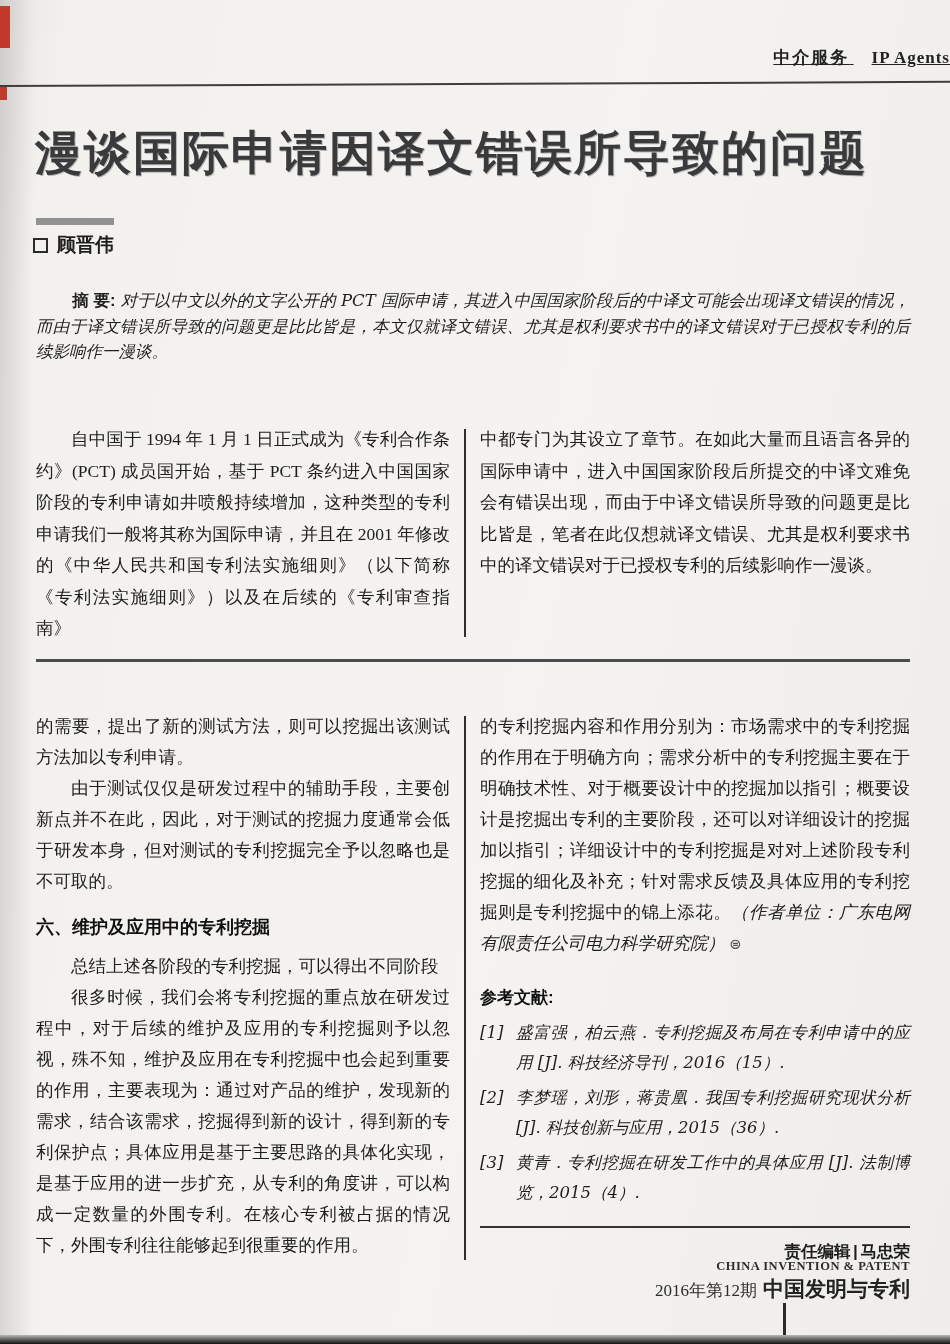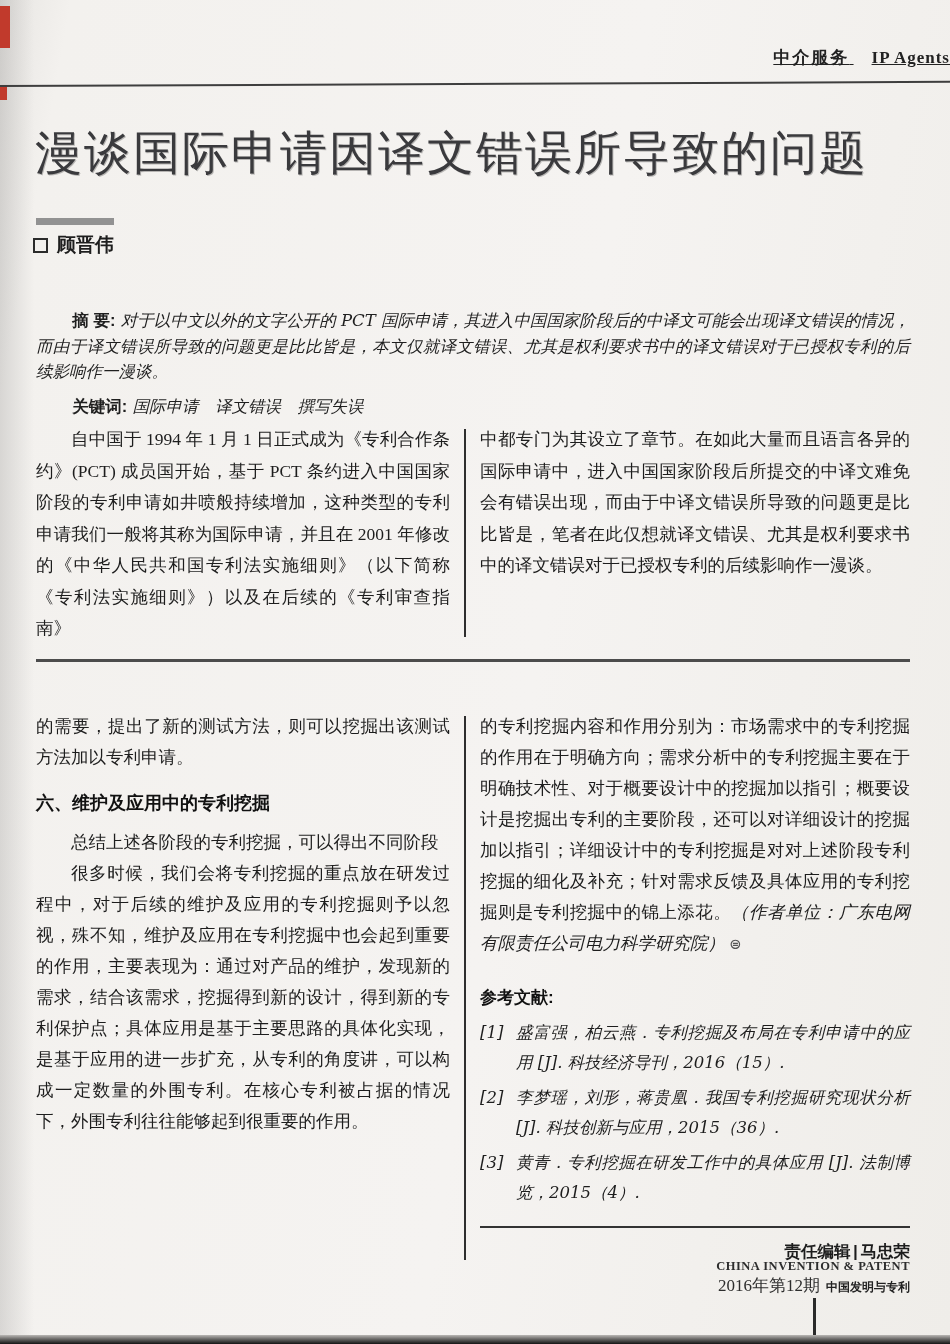--- a/index.html
+++ b/index.html
@@ -23,7 +23,7 @@
   .hdr-line{position:absolute;top:85px;left:0;width:950px;height:2px;background:#3e3e3e;
     transform:rotate(-0.25deg);transform-origin:left center;}
 
-  .title{position:absolute;top:122px;left:35px;width:880px;font-size:47px;font-weight:normal;
+  .title{position:absolute;top:122px;left:35px;width:880px;font-size:47px;font-weight:bold;
     letter-spacing:2px;color:#3a3a3d;font-family:"Liberation Serif","DejaVu Serif",serif;
     text-shadow:1px 1px 0 rgba(0,0,0,.25);white-space:nowrap;}
 

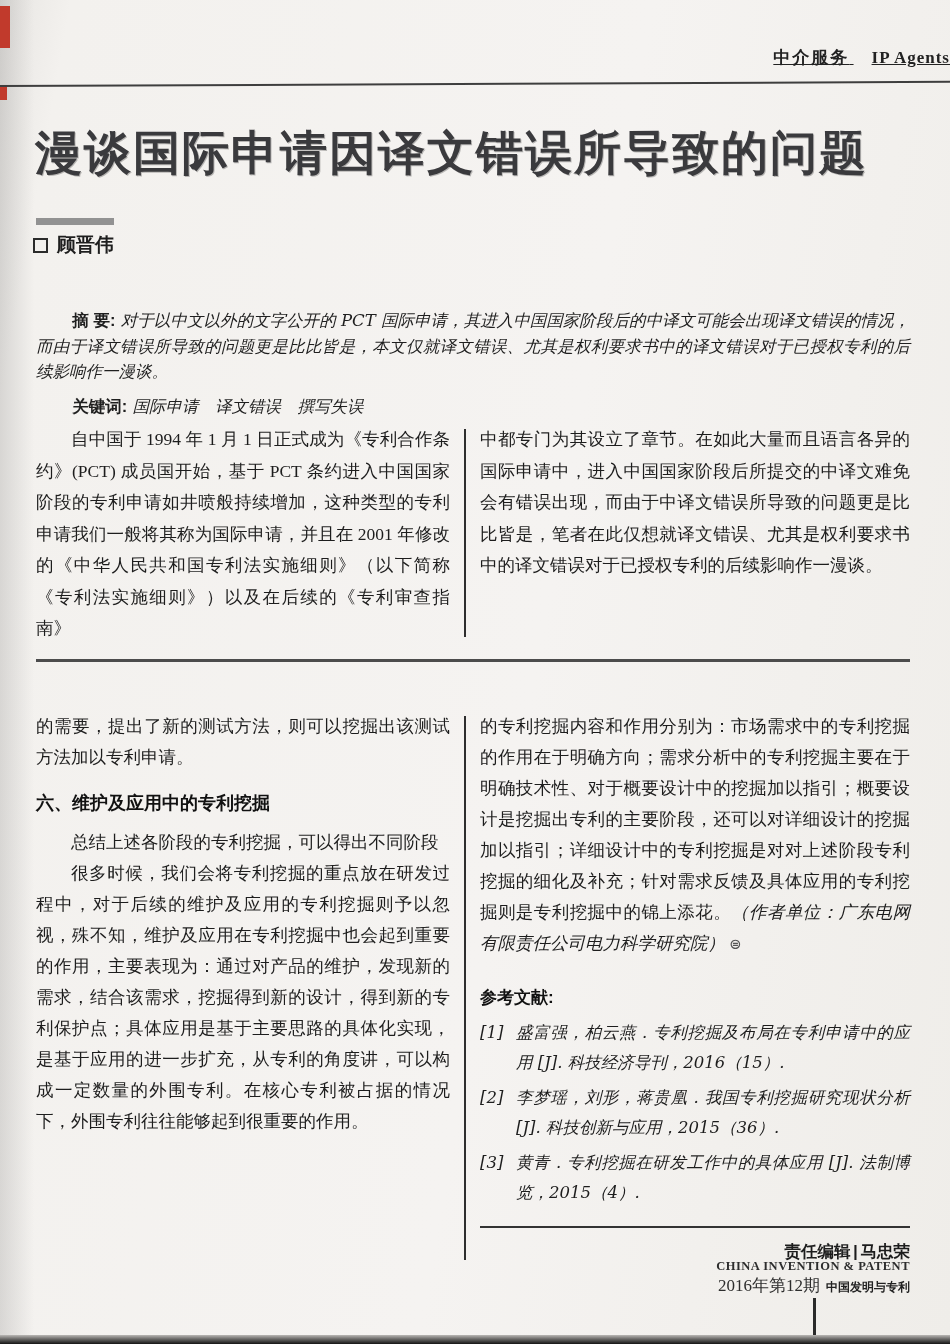--- a/index.html
+++ b/index.html
@@ -35,7 +35,7 @@
   .kai{font-family:"DejaVu Serif","Liberation Serif",serif;font-style:italic;}
   .abs{position:absolute;top:288px;left:36px;width:874px;font-size:16.5px;line-height:25.5px;
     text-align:justify;color:#1f1f1f;}
-  .abs p{text-indent:2.2em;margin-top:20px;}
+  .abs p{text-indent:2.2em;}
   .abs .lbl{font-style:normal;font-weight:bold;font-family:"Liberation Sans","DejaVu Sans",sans-serif;}
   .abs .kw{margin-top:9px;}
 

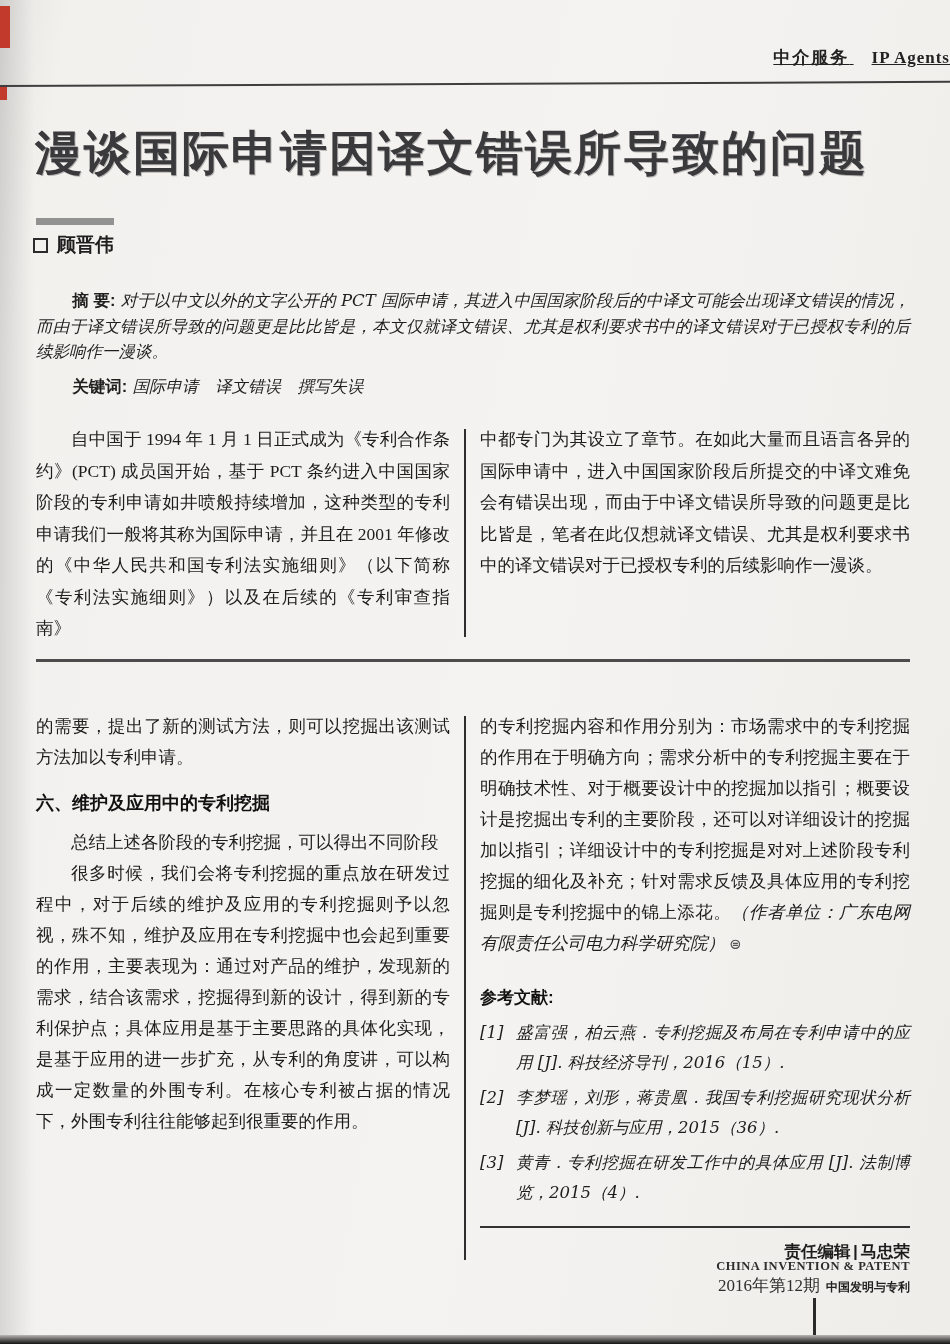--- a/index.html
+++ b/index.html
@@ -98,8 +98,6 @@
   <div class="abs kai">
     <p><span class="lbl">摘  要:</span>
       <span>对于以中文以外的文字公开的 PCT 国际申请，其进入中国国家阶段后的中译文可能会出现译文错误的情况，而由于译文错误所导致的问题更是比比皆是，本文仅就译文错误、尤其是权利要求书中的译文错误对于已授权专利的后续影响作一漫谈。</span></p>
-    <p class="kw"><span class="lbl">关键词:</span>
-      <span>国际申请　译文错误　撰写失误</span></p>
   </div>
 
   <div class="cols cols1">

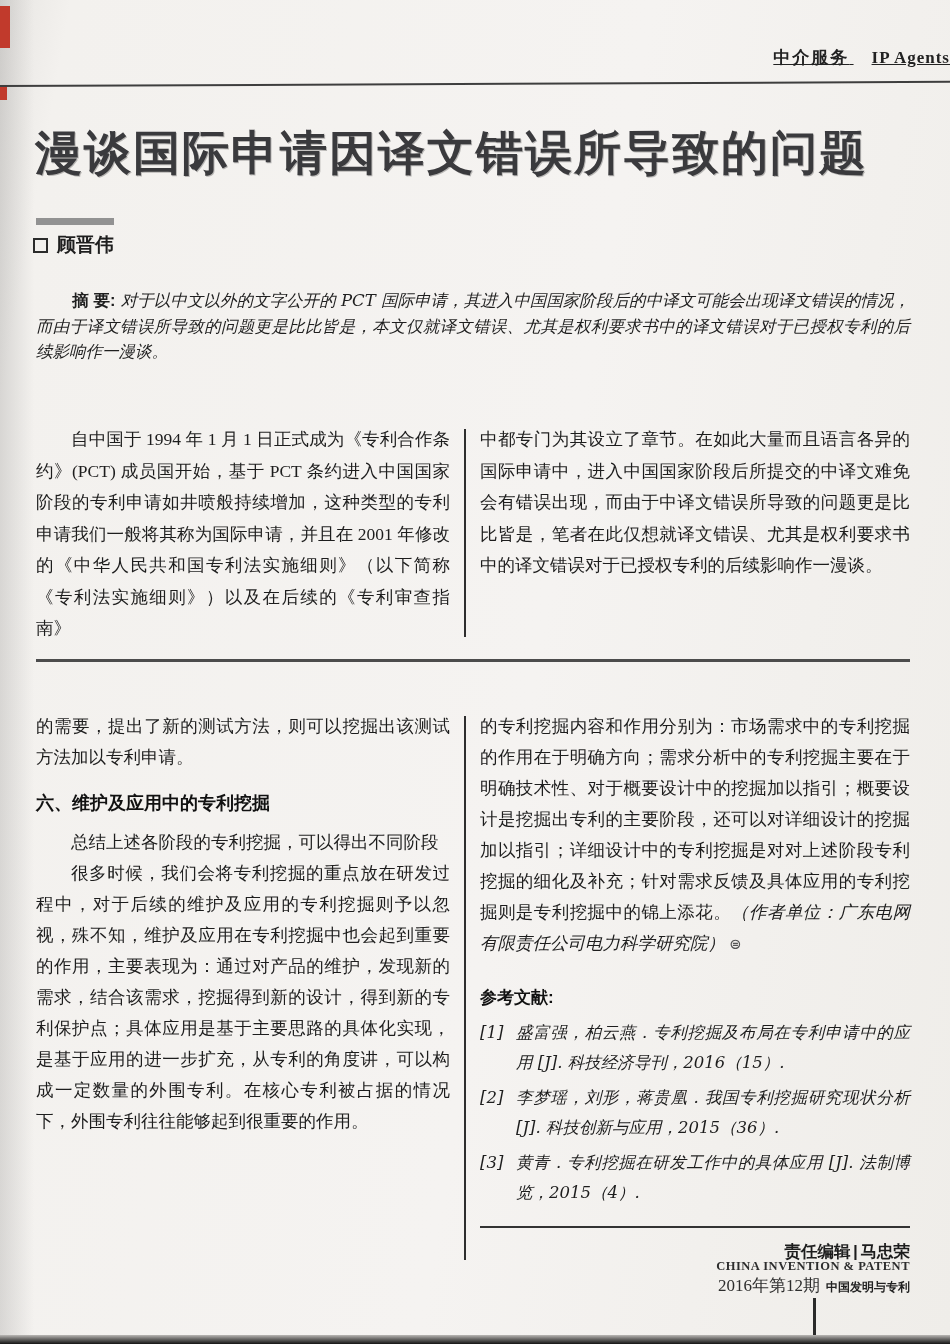--- a/index.html
+++ b/index.html
@@ -115,6 +115,7 @@
   <div class="cols cols2">
     <div class="col">
       <p>的需要，提出了新的测试方法，则可以挖掘出该测试方法加以专利申请。</p>
+      <p class="p-ind">由于测试仅仅是研发过程中的辅助手段，主要创新点并不在此，因此，对于测试的挖掘力度通常会低于研发本身，但对测试的专利挖掘完全予以忽略也是不可取的。</p>
       <div class="sec-h">六、维护及应用中的专利挖掘</div>
       <p class="p-ind">总结上述各阶段的专利挖掘，可以得出不同阶段</p>
       <p class="p-ind">很多时候，我们会将专利挖掘的重点放在研发过程中，对于后续的维护及应用的专利挖掘则予以忽视，殊不知，维护及应用在专利挖掘中也会起到重要的作用，主要表现为：通过对产品的维护，发现新的需求，结合该需求，挖掘得到新的设计，得到新的专利保护点；具体应用是基于主要思路的具体化实现，是基于应用的进一步扩充，从专利的角度讲，可以构成一定数量的外围专利。在核心专利被占据的情况下，外围专利往往能够起到很重要的作用。</p>

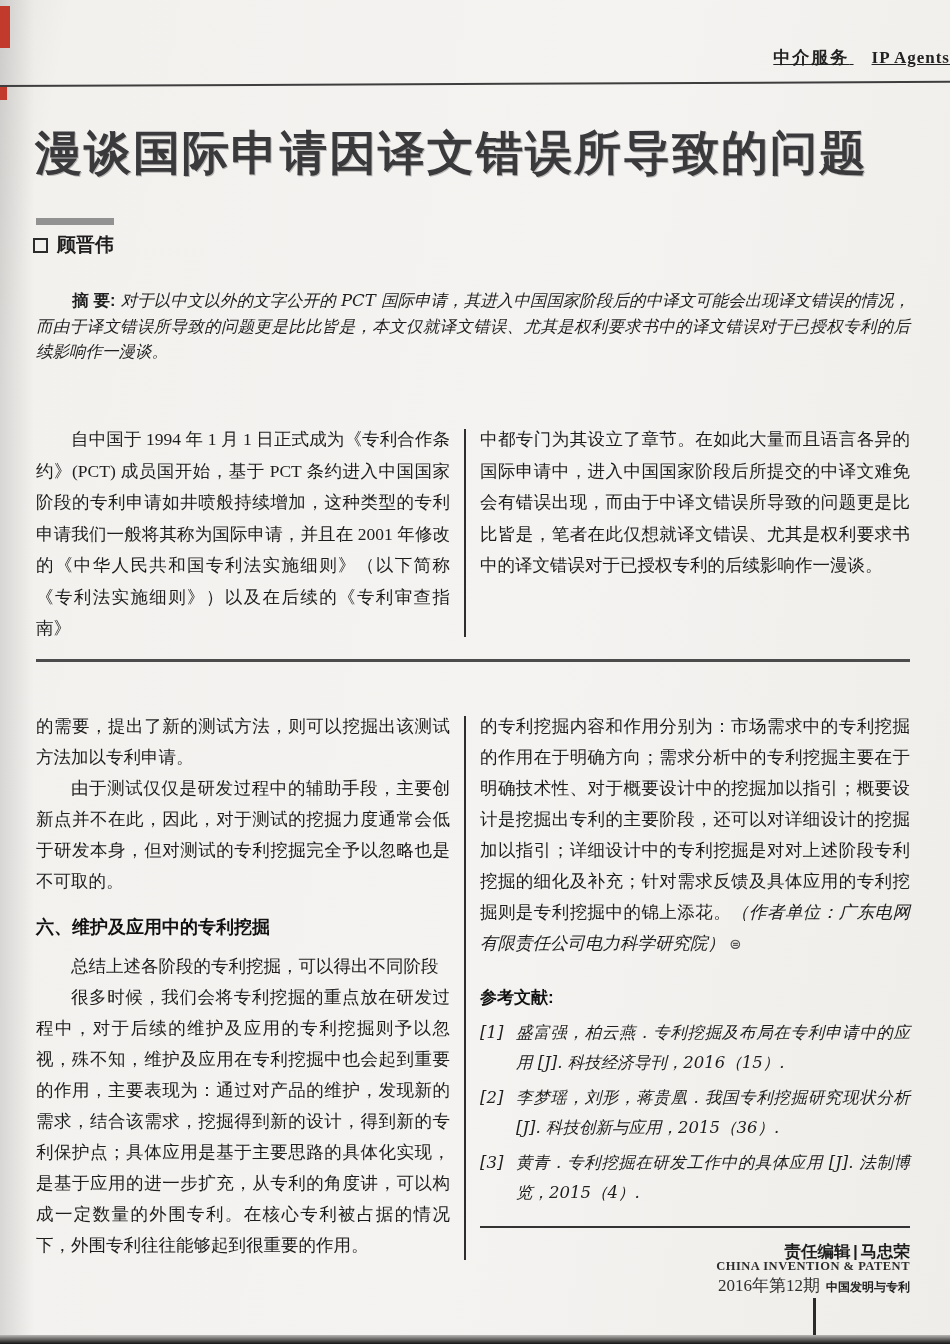--- a/index.html
+++ b/index.html
@@ -67,7 +67,7 @@
   .f-en{font-size:12.5px;font-weight:bold;letter-spacing:.5px;color:#2d2d2d;
     font-family:"Liberation Serif","DejaVu Serif",serif;}
   .f-issue{font-size:17px;color:#2d2d2d;margin-right:6px;}
-  .f-cn{font-size:12px;font-weight:bold;color:#222;font-family:Liberation Sans, sans-serif;}
+  .f-cn{font-size:21px;font-weight:bold;color:#222;font-family:Liberation Sans, sans-serif;}
   .f-bar{width:3px;height:46px;background:#2a2a2a;margin:0 9px 0 12px;}
   .f-page{font-size:44px;font-weight:bold;line-height:1;color:#2c2c2c;
     font-family:"Liberation Sans","DejaVu Sans",sans-serif;}

